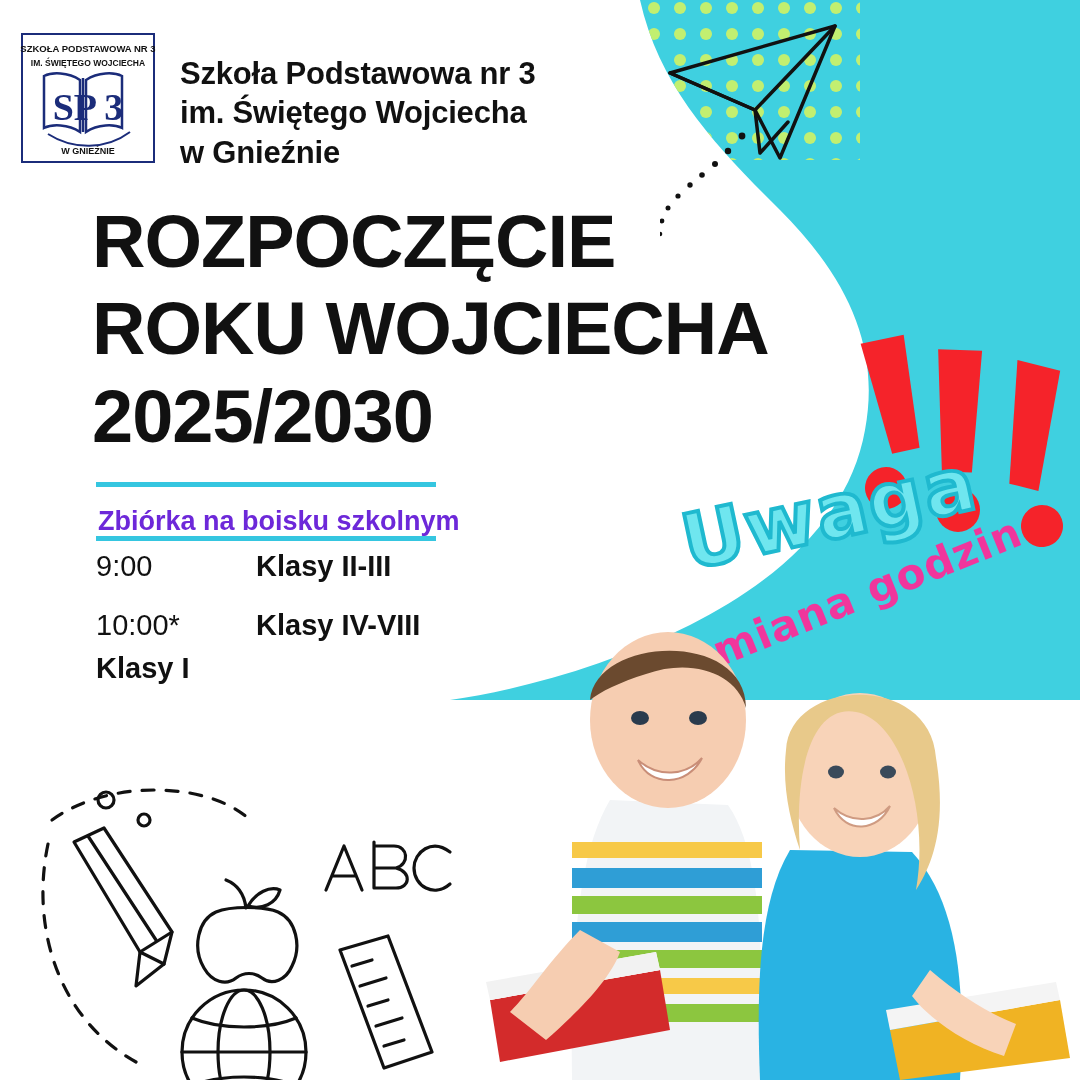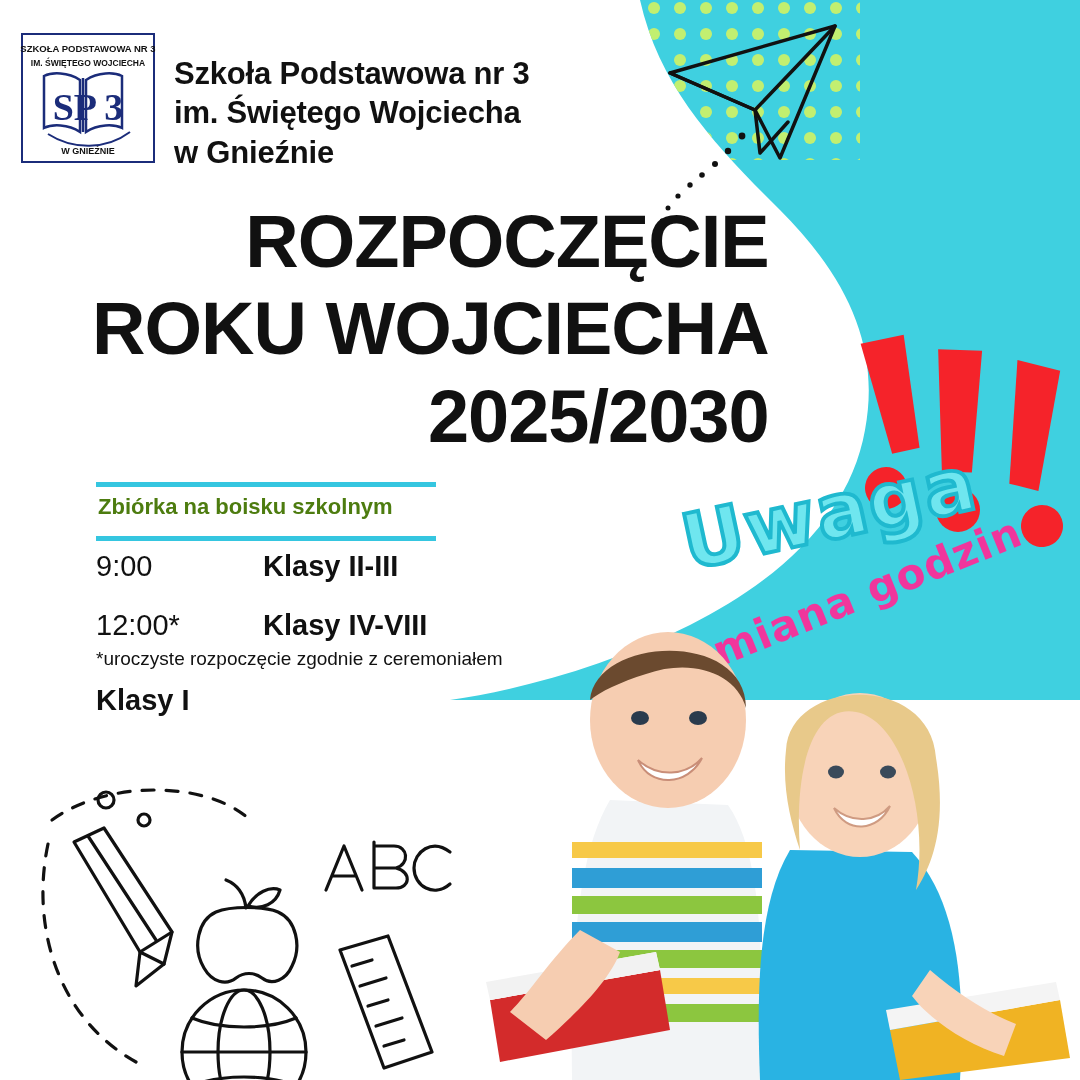--- a/index.html
+++ b/index.html
@@ -35,7 +35,7 @@
     left: 18px;
     display: flex;
     align-items: flex-start;
-    gap: 16px;
+    gap: 22px;
   }
   .logo-box {
     width: 140px;

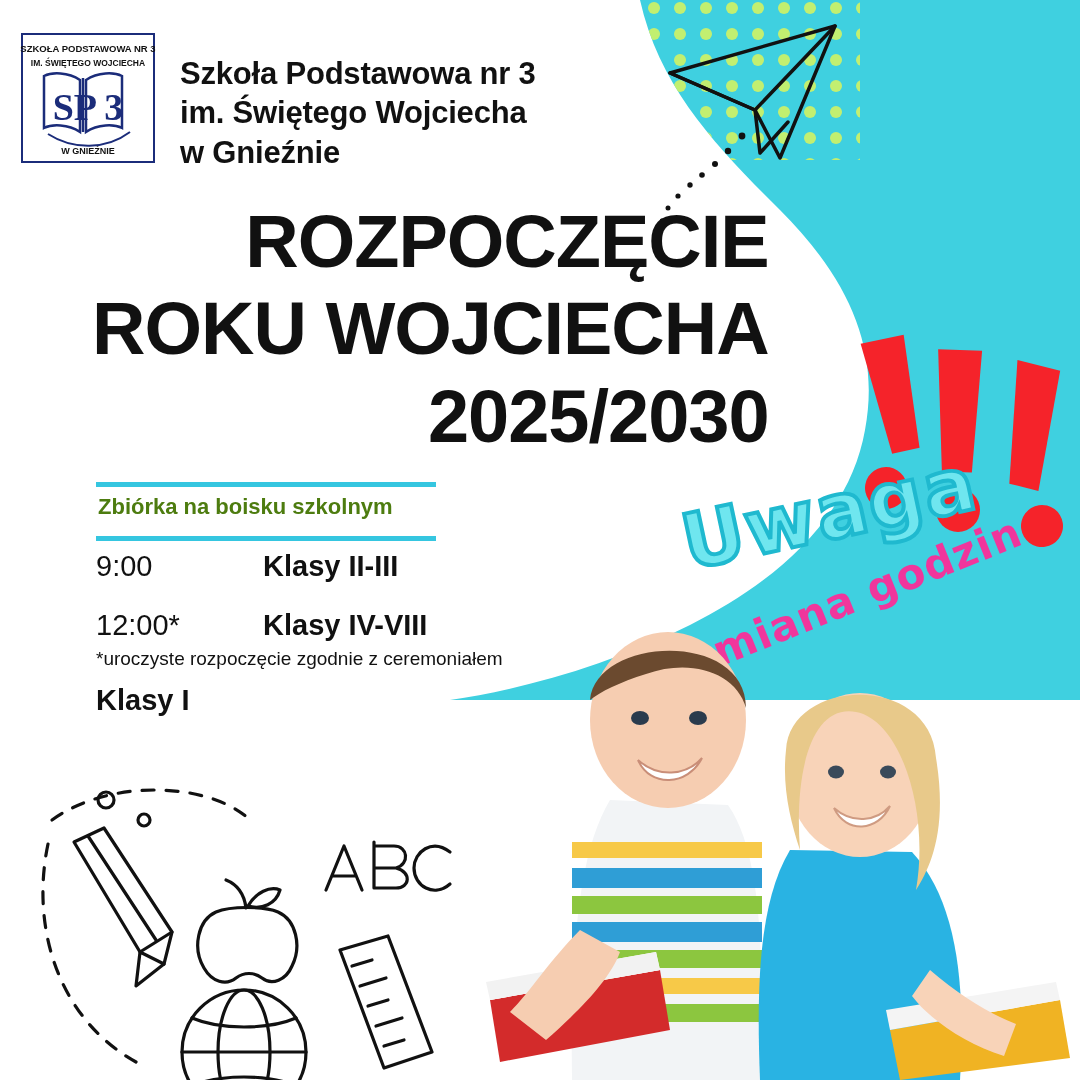--- a/index.html
+++ b/index.html
@@ -63,7 +63,6 @@
     font-size: 74px;
     line-height: 1.18;
     letter-spacing: -1px;
-    text-align: right;
   }
   .headline .line3 { letter-spacing: -1px; }
 

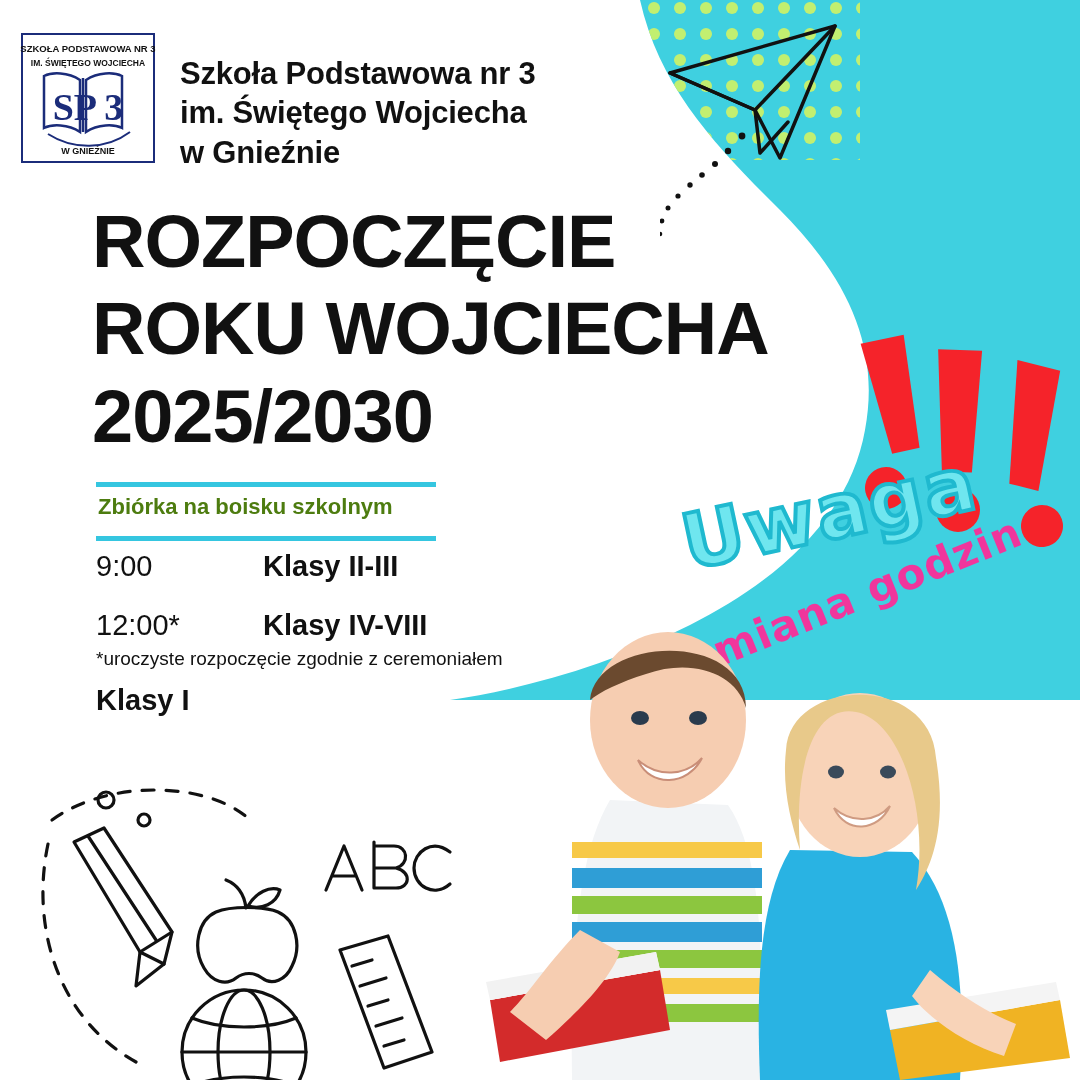--- a/index.html
+++ b/index.html
@@ -79,10 +79,10 @@
   .subtitle {
     position: absolute;
     left: 98px;
-    top: 494px;
-    font-size: 22px;
-    font-weight: bold;
-    color: #4d7c0f;
+    top: 506px;
+    font-size: 27px;
+    font-weight: bold;
+    color: #6d28d9;
   }
 
   

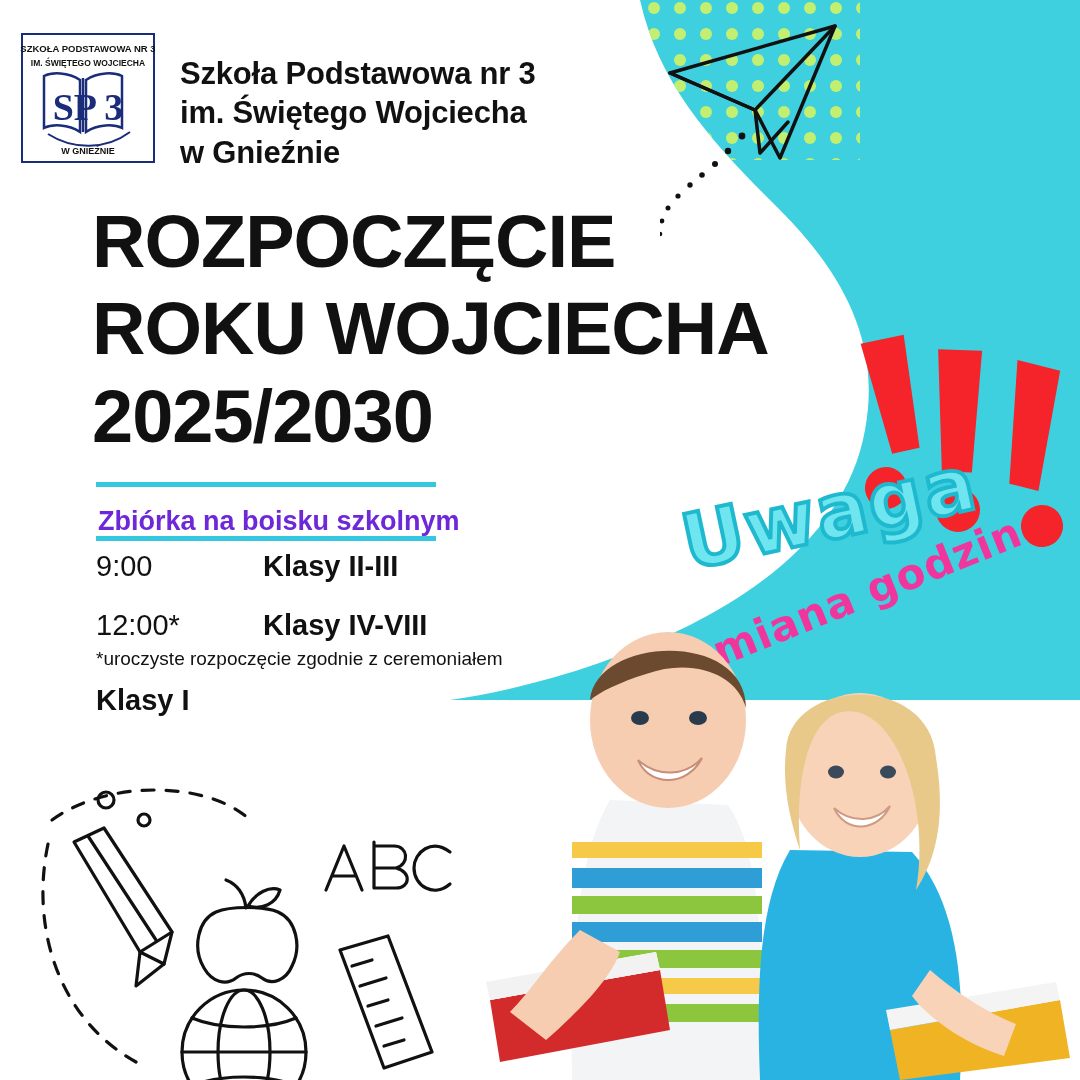--- a/index.html
+++ b/index.html
@@ -96,7 +96,6 @@
     display: flex;
     align-items: baseline;
     margin-bottom: 10px;
-    gap: 7px;
   }
   .sched-time {
     width: 160px;

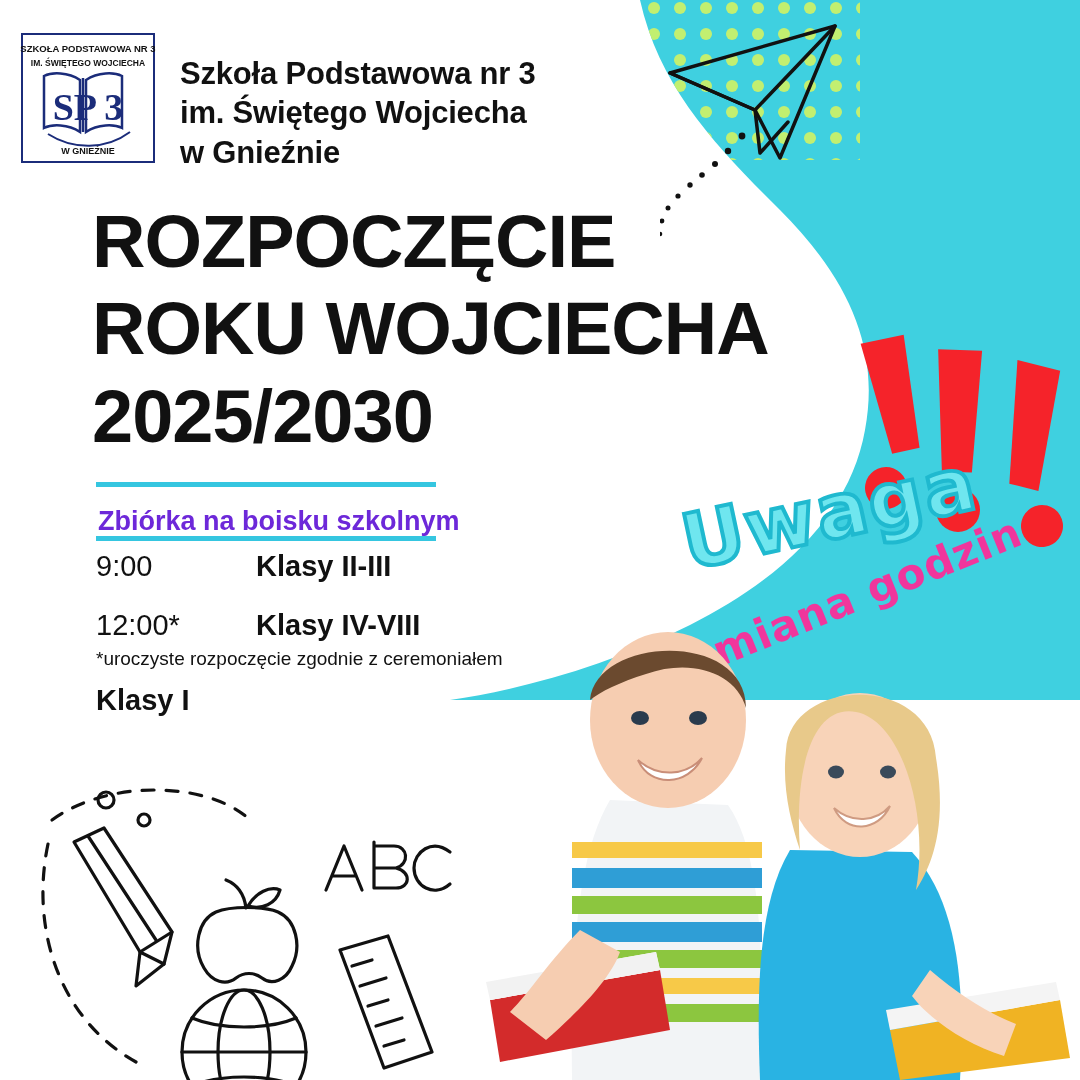--- a/index.html
+++ b/index.html
@@ -252,7 +252,7 @@
       <div class="sched-class">Klasy II-III</div>
     </div>
     <div class="sched-row gap-row">
-      <div class="sched-time">12:00*</div>
+      <div class="sched-time">10:00*</div>
       <div class="sched-class">Klasy IV-VIII</div>
     </div>
     <div class="sched-note">*uroczyste rozpoczęcie zgodnie z ceremoniałem</div>

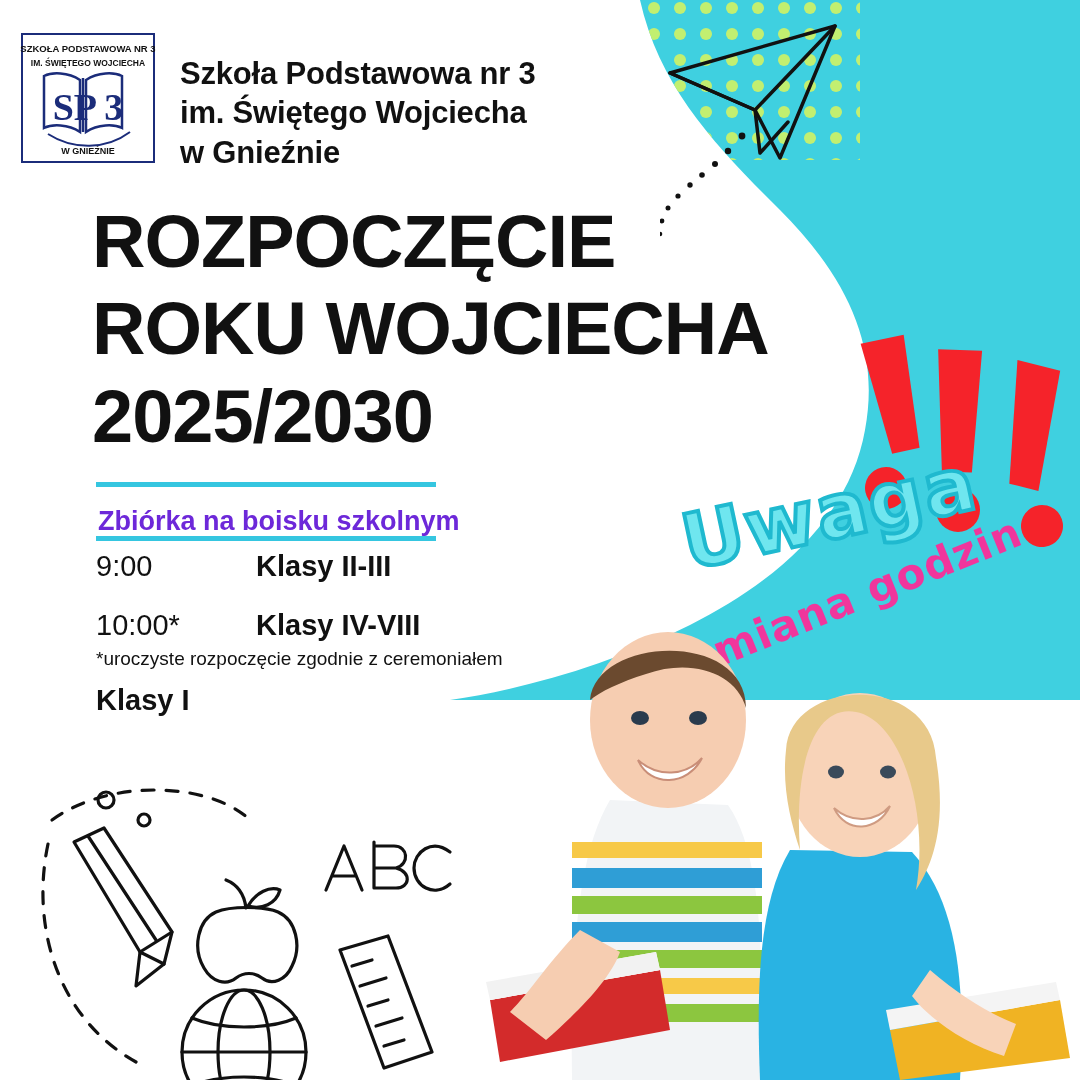--- a/index.html
+++ b/index.html
@@ -255,7 +255,6 @@
       <div class="sched-time">10:00*</div>
       <div class="sched-class">Klasy IV-VIII</div>
     </div>
-    <div class="sched-note">*uroczyste rozpoczęcie zgodnie z ceremoniałem</div>
     <div class="sched-row">
       <div class="sched-class">Klasy I</div>
     </div>

